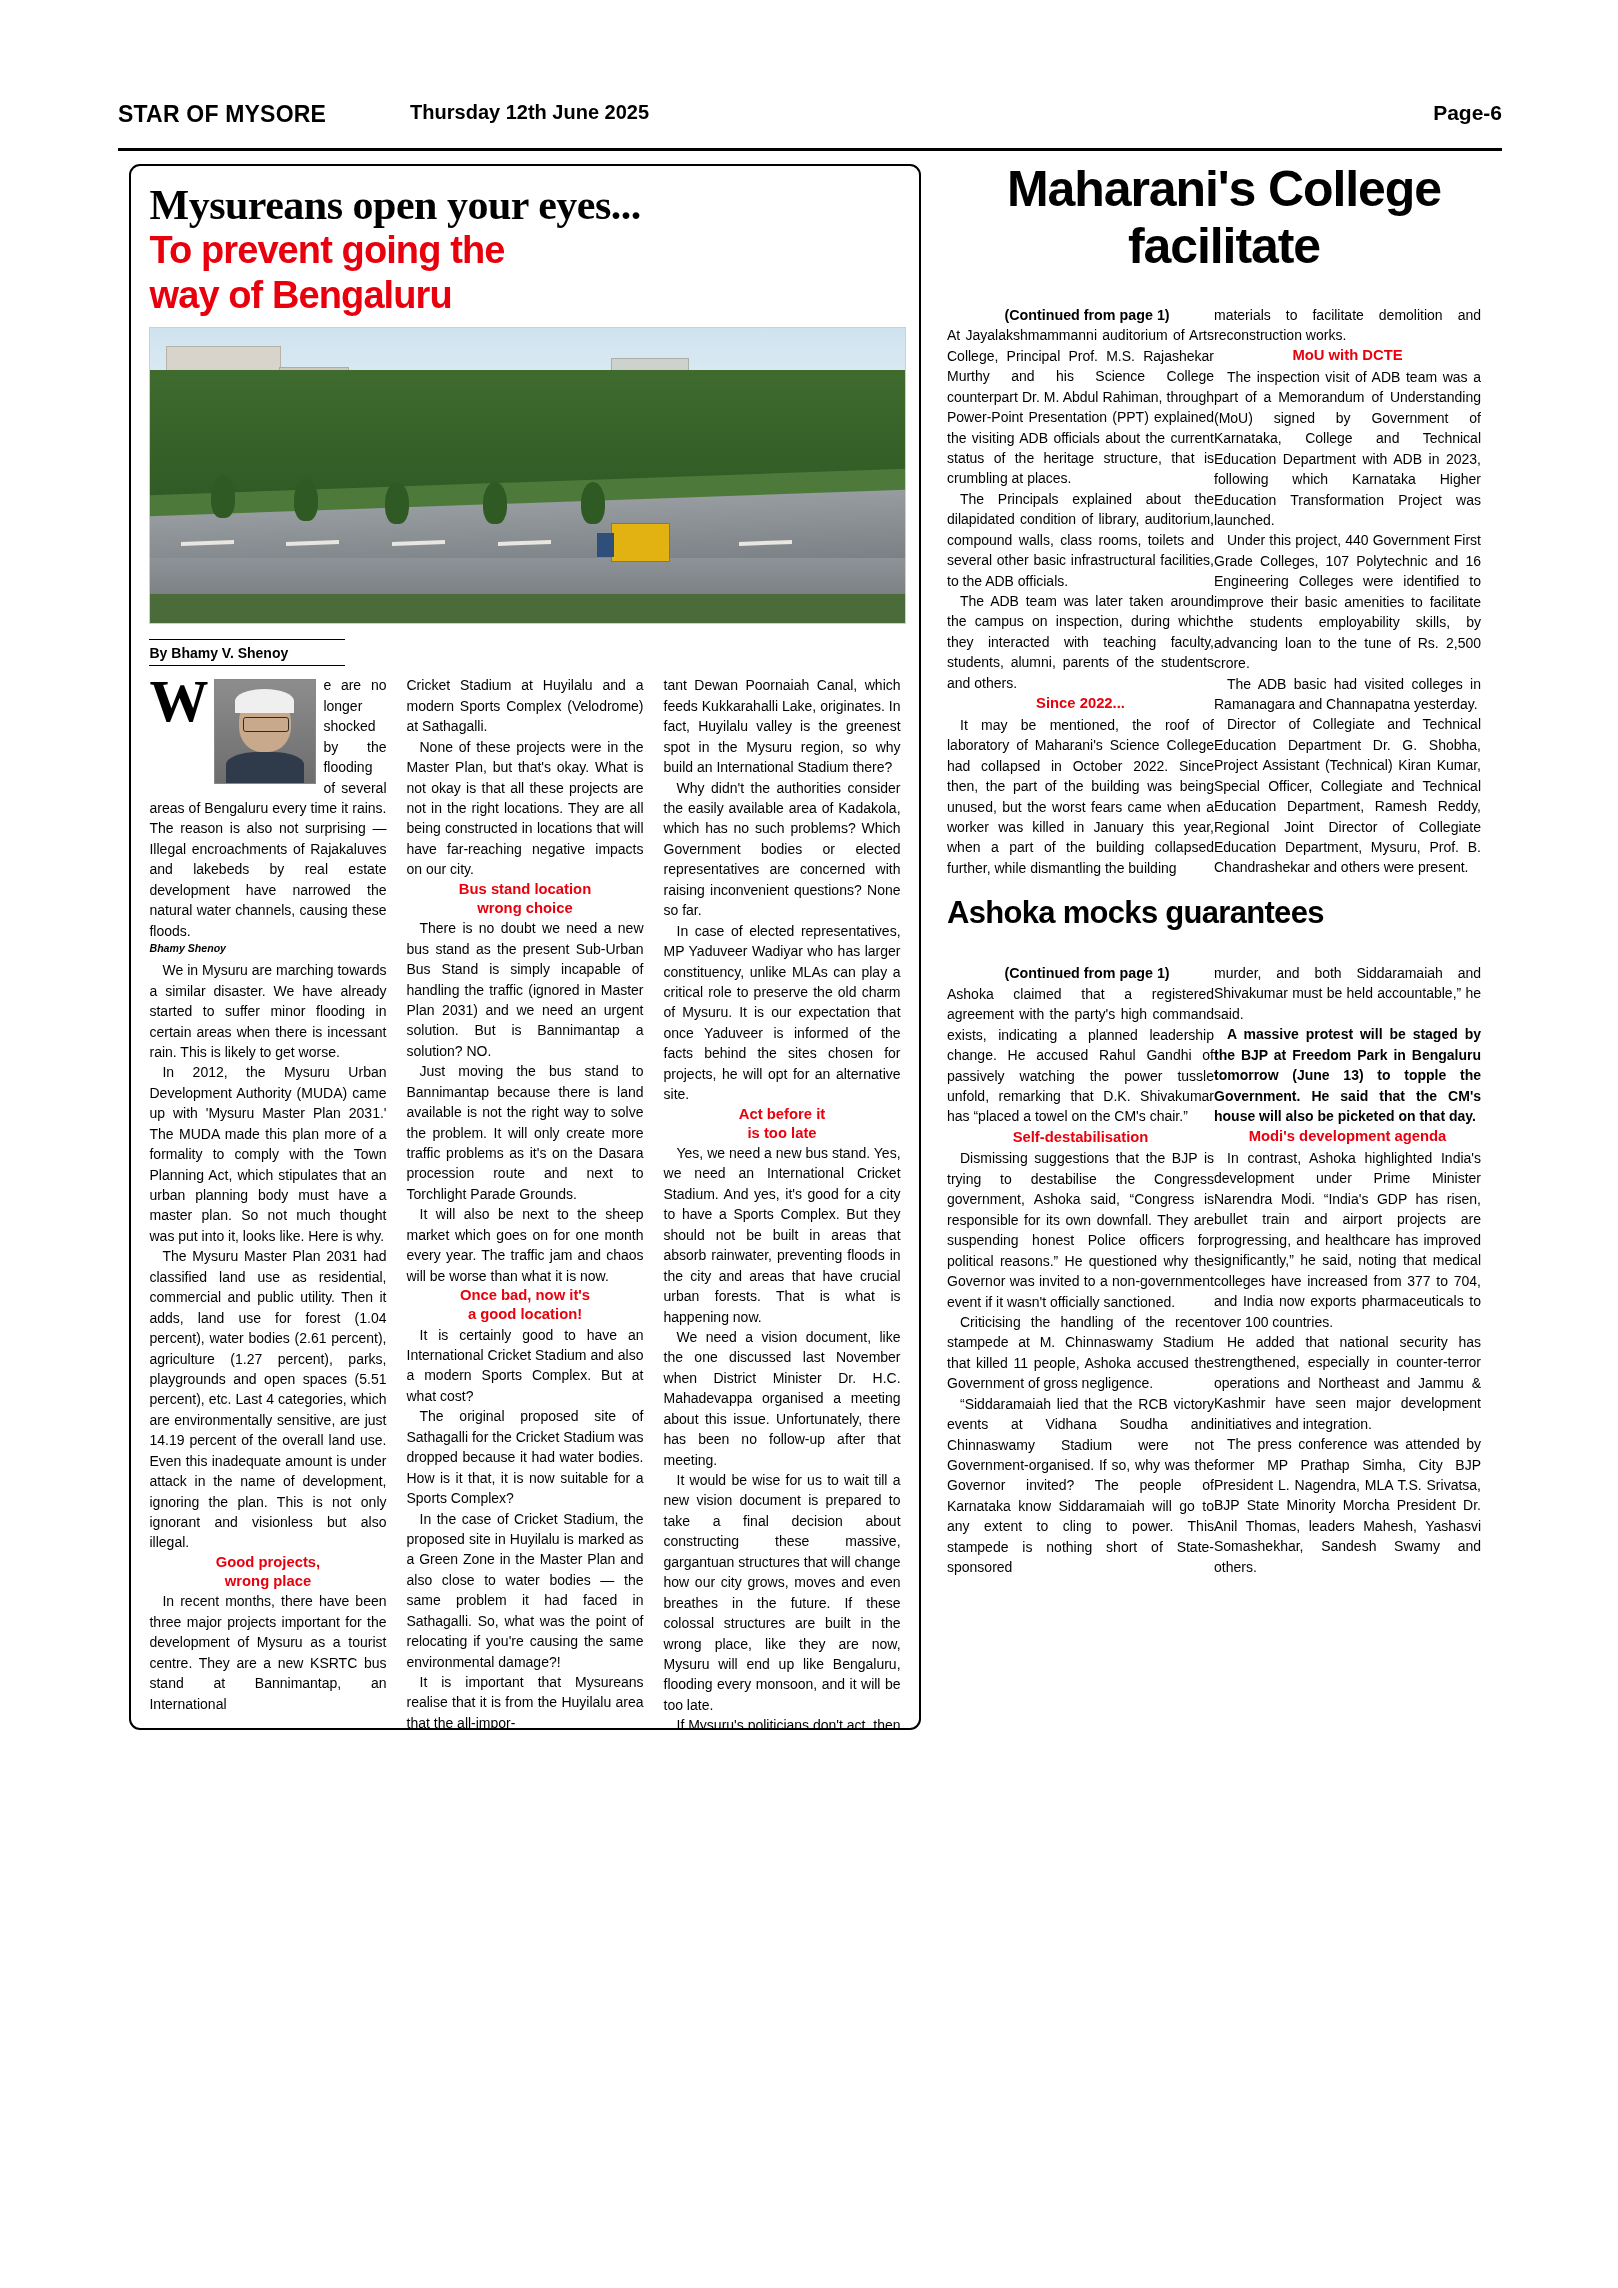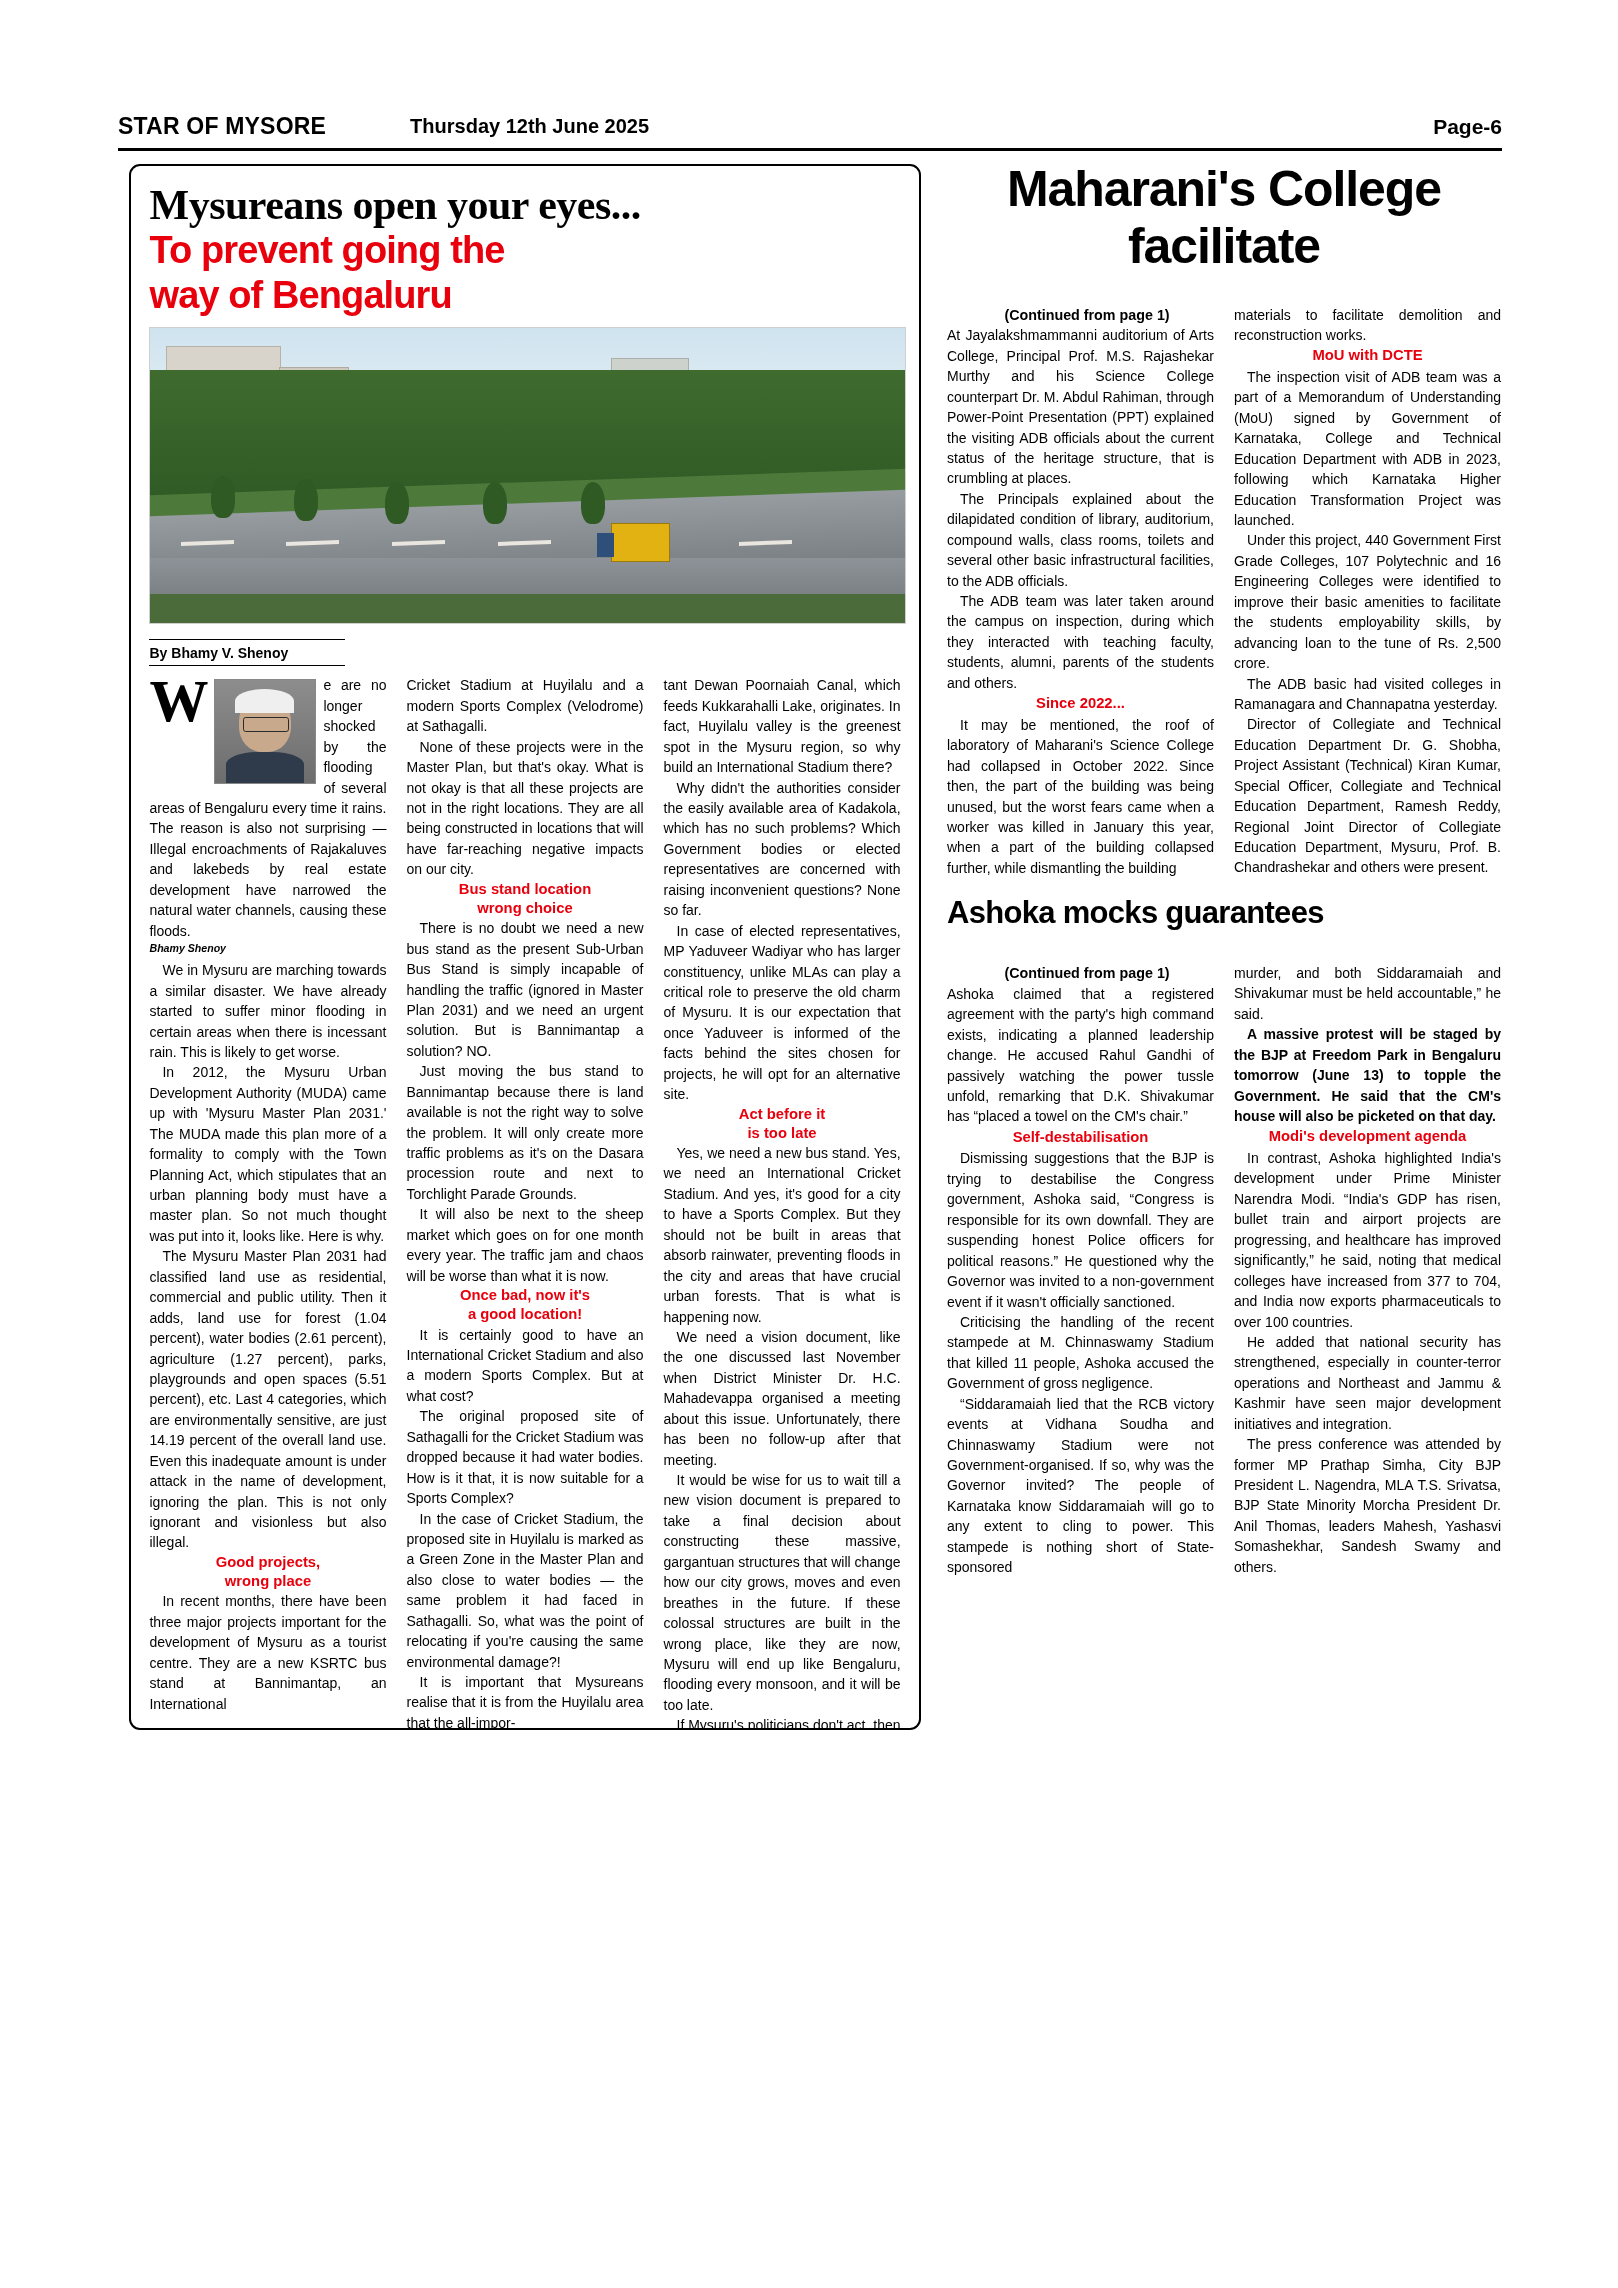--- a/index.html
+++ b/index.html
@@ -25,10 +25,10 @@
   .masthead {
     position: absolute;
     left: 118px;
-    top: 113px;
+    top: 101px;
     width: 1384px;
     display: flex;
-    align-items: center;
+    align-items: flex-start;
     font-family: "Liberation Sans", sans-serif;
   }
   .mast-title {

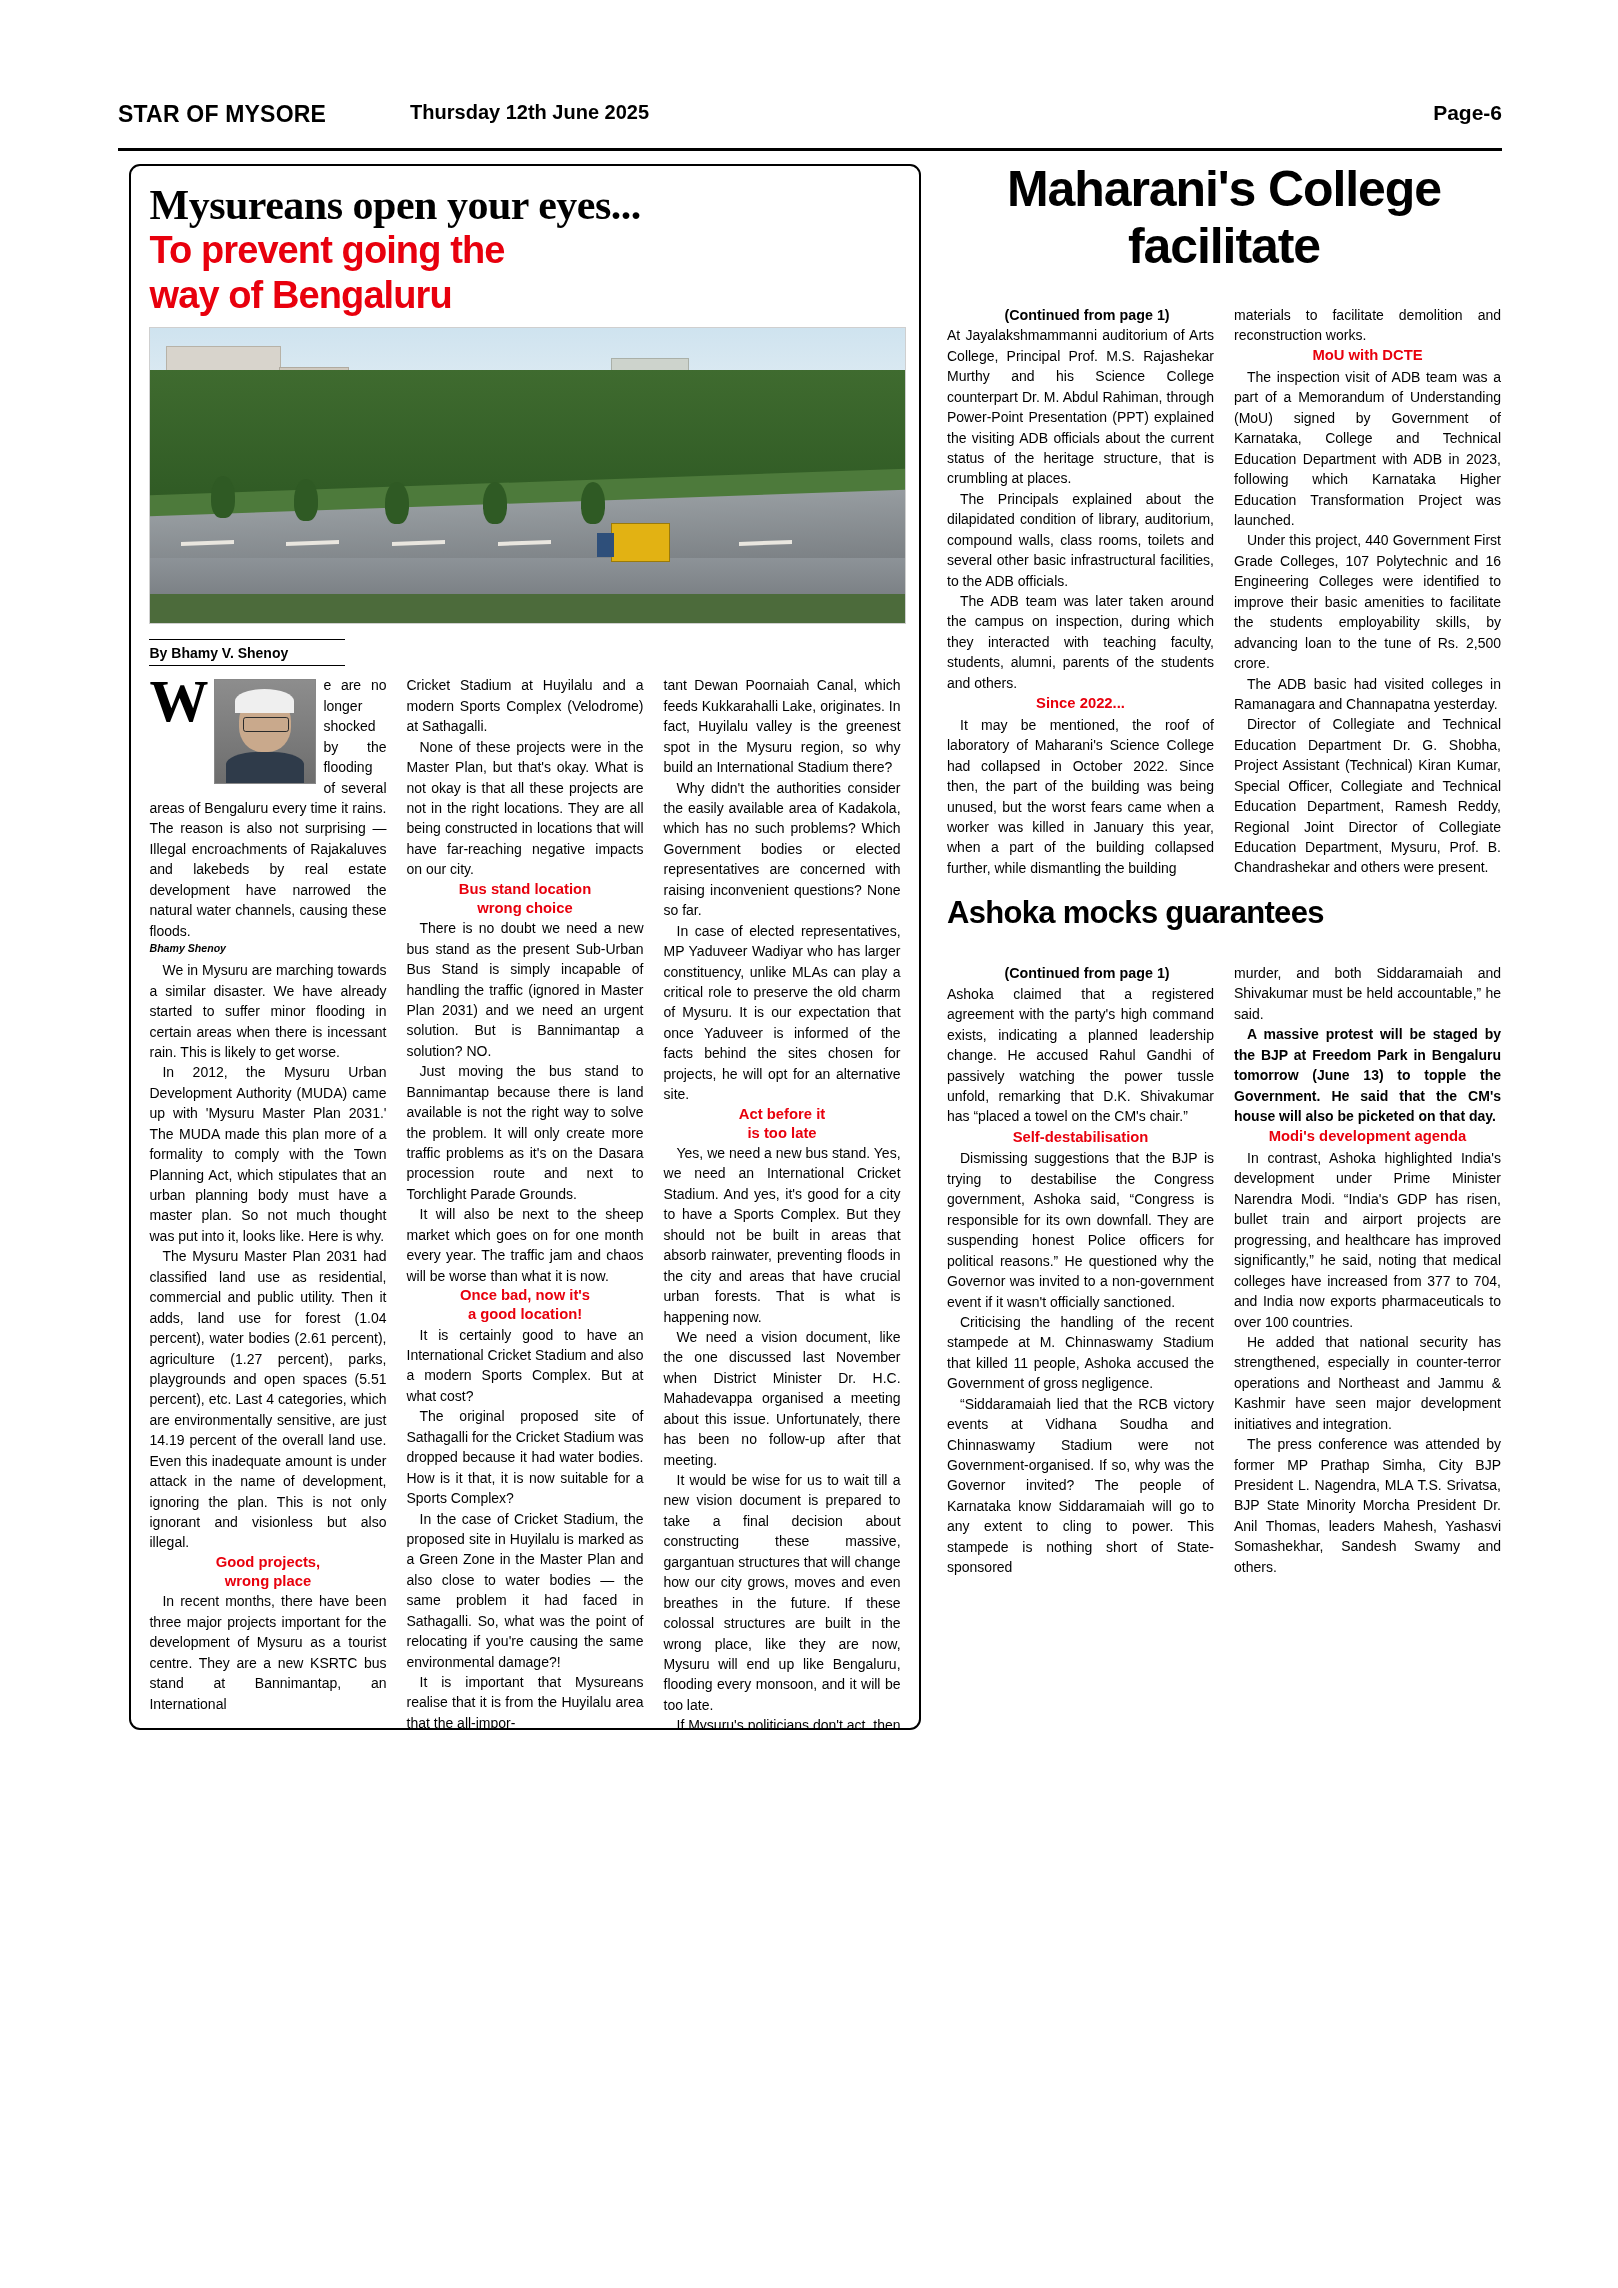--- a/index.html
+++ b/index.html
@@ -231,7 +231,6 @@
   }
   .rcols {
     display: flex;
-    gap: 20px;
     margin-top: 32px;
   }
   .rcol {

